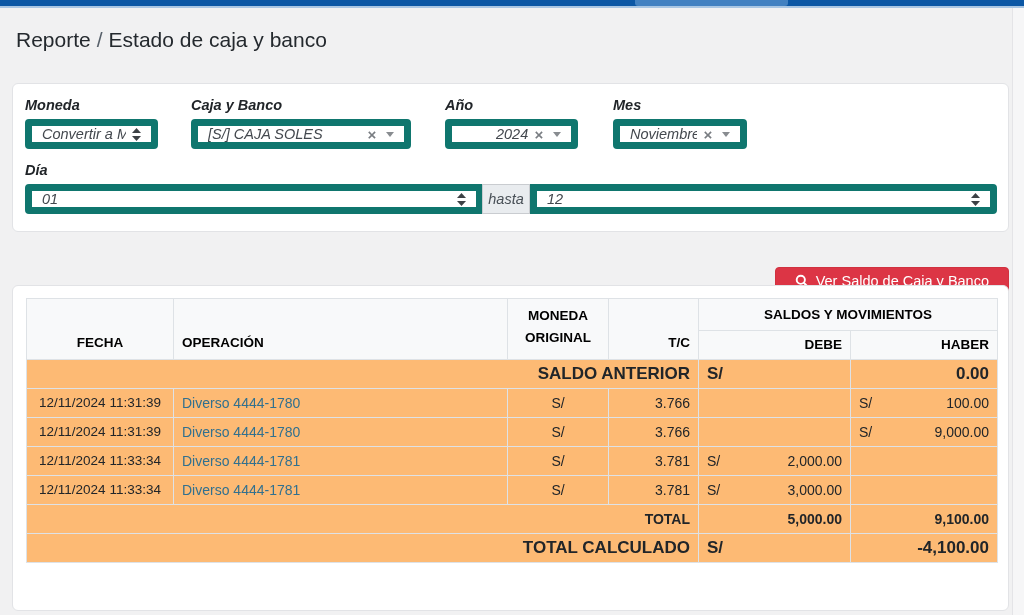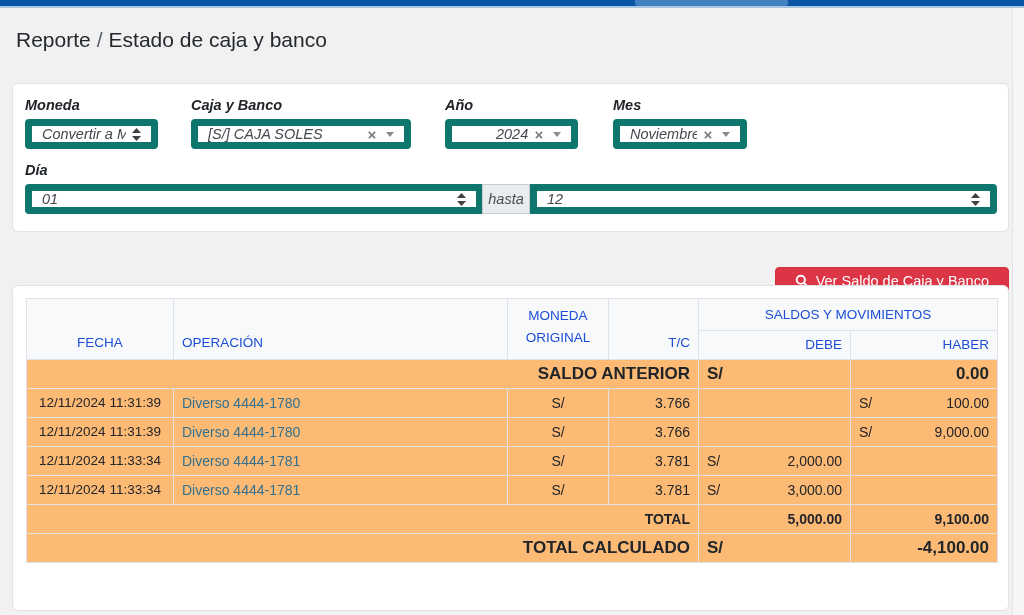--- a/index.html
+++ b/index.html
@@ -50,7 +50,7 @@
   table{border-collapse:collapse;width:971px;table-layout:fixed;}
   #report-table{position:absolute;left:13px;top:12px;}
   th,td{border:1px solid #dee2e6;box-sizing:border-box;}
-  thead th{background:#f8f9fa;font-size:13.5px;font-weight:400;color:#1d4ed8;padding:6px 8px;}
+  thead th{background:#f8f9fa;font-size:13.5px;font-weight:700;color:#000000;padding:6px 8px;}
   thead .th-span{vertical-align:bottom;padding-bottom:9px;}
   .th-fecha{text-align:center;}
   .th-oper{text-align:left;}

